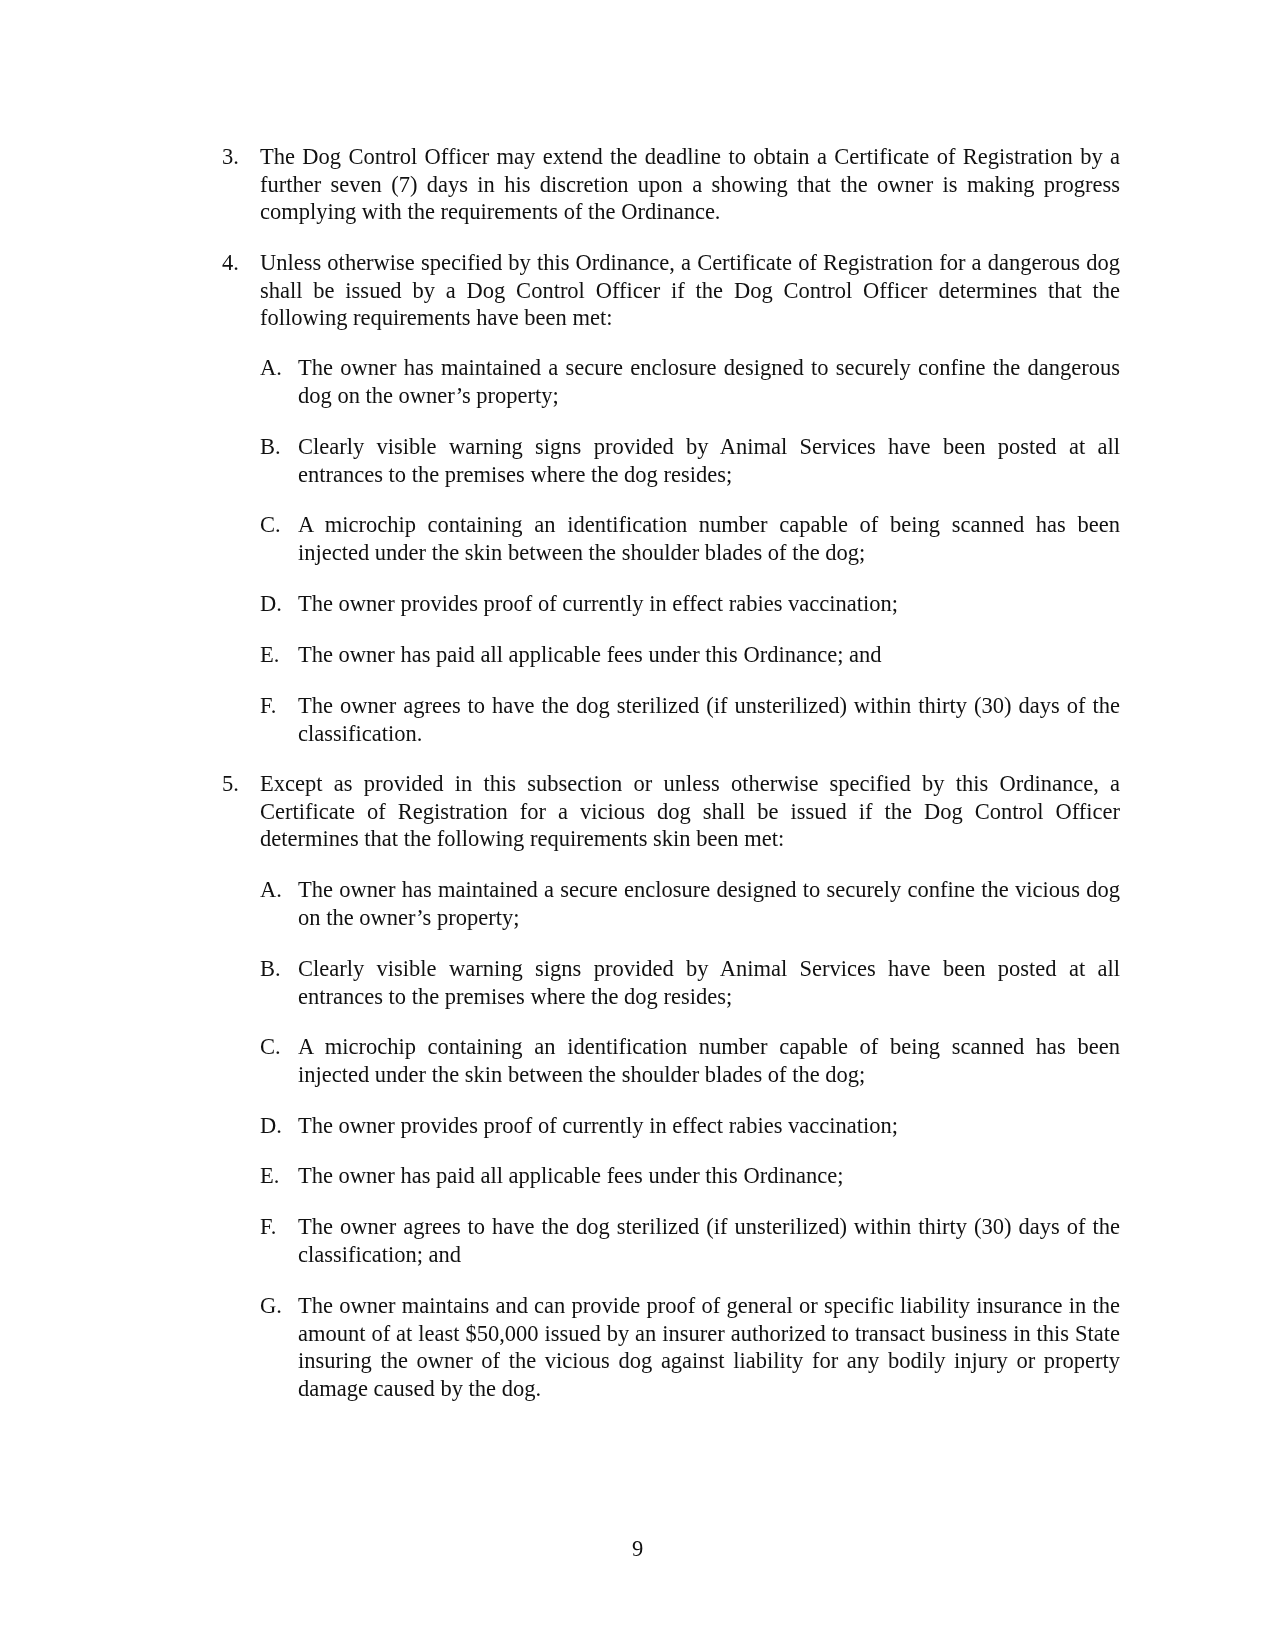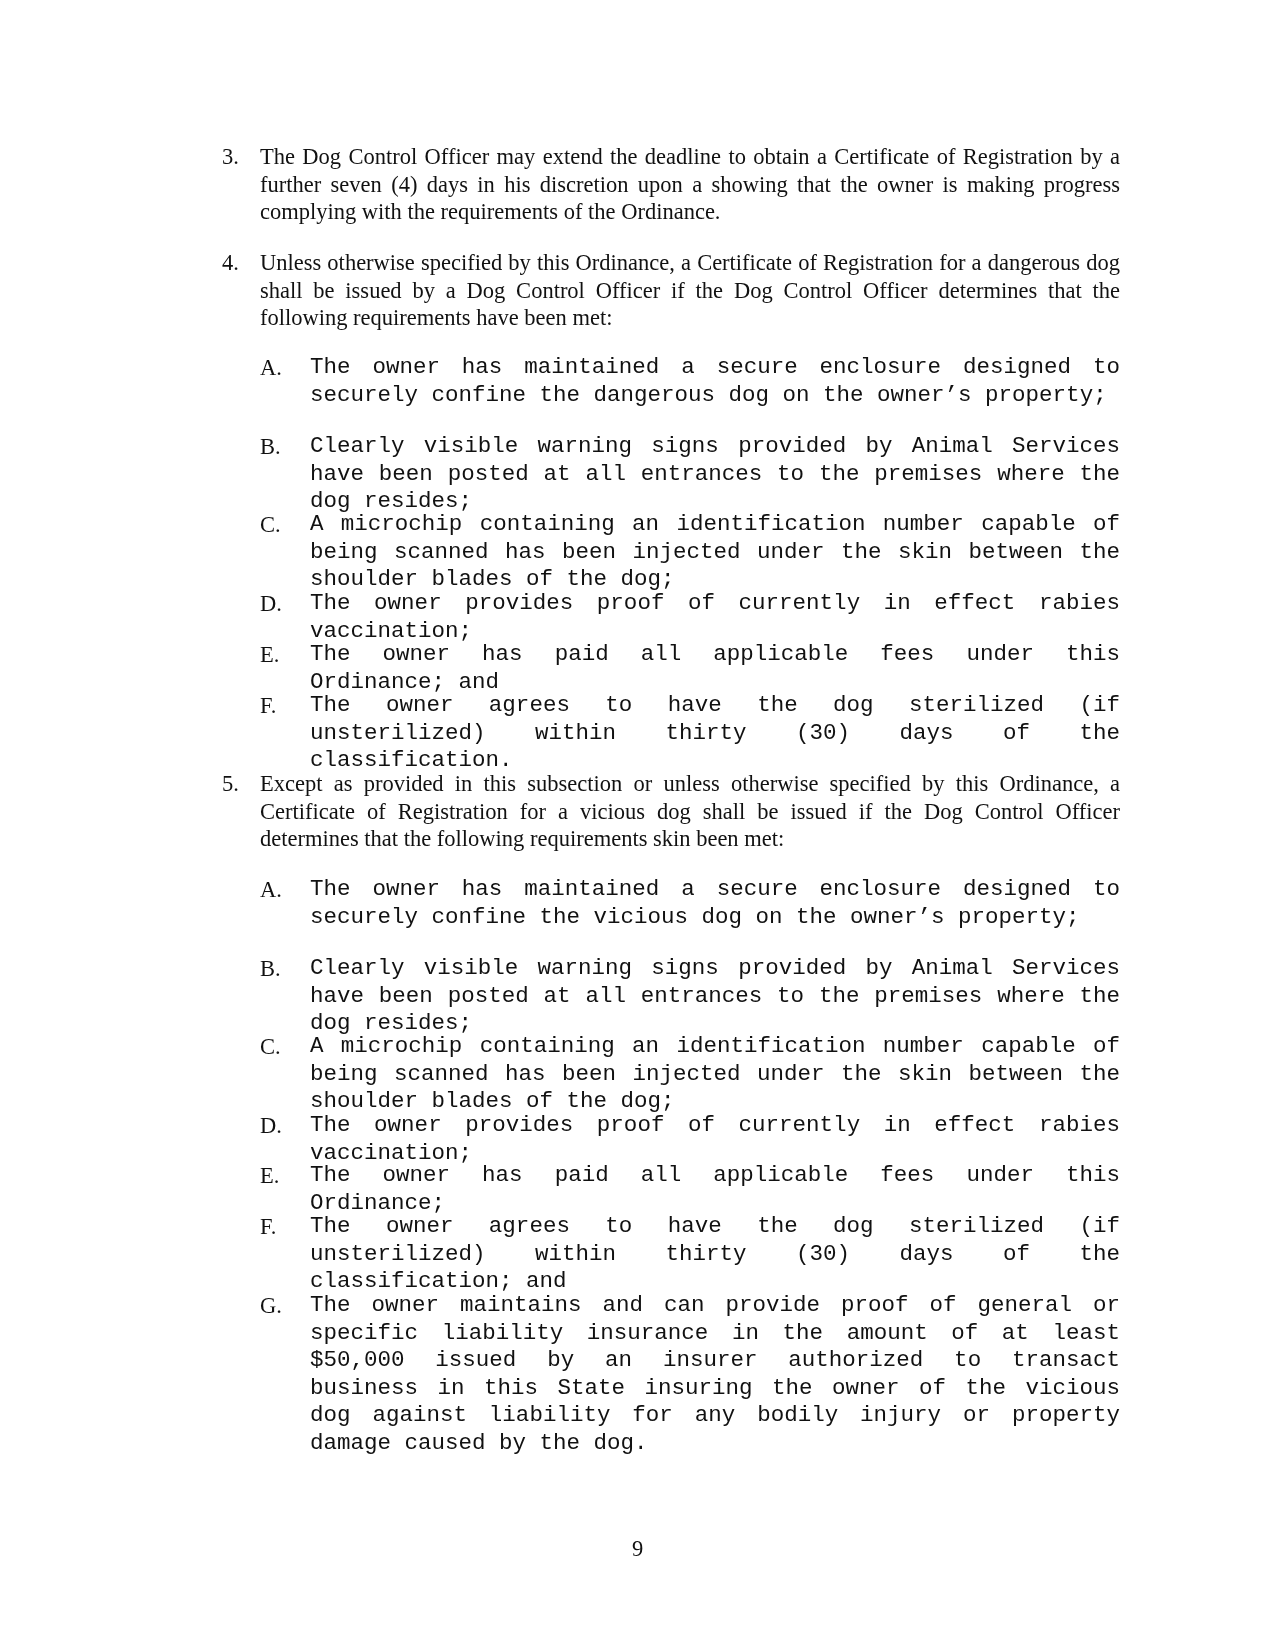--- a/index.html
+++ b/index.html
@@ -27,7 +27,7 @@
 
   <div class="item lvl1" style="top:143px">
     <span class="label">3.</span>
-    <span class="text">The Dog Control Officer may extend the deadline to obtain a Certificate of Registration by a further seven (4) days in his discretion upon a showing that the owner is making progress complying with the requirements of the Ordinance.</span>
+    <span class="text">The Dog Control Officer may extend the deadline to obtain a Certificate of Registration by a further seven (7) days in his discretion upon a showing that the owner is making progress complying with the requirements of the Ordinance.</span>
   </div>
 
   <div class="item lvl1" style="top:249px">

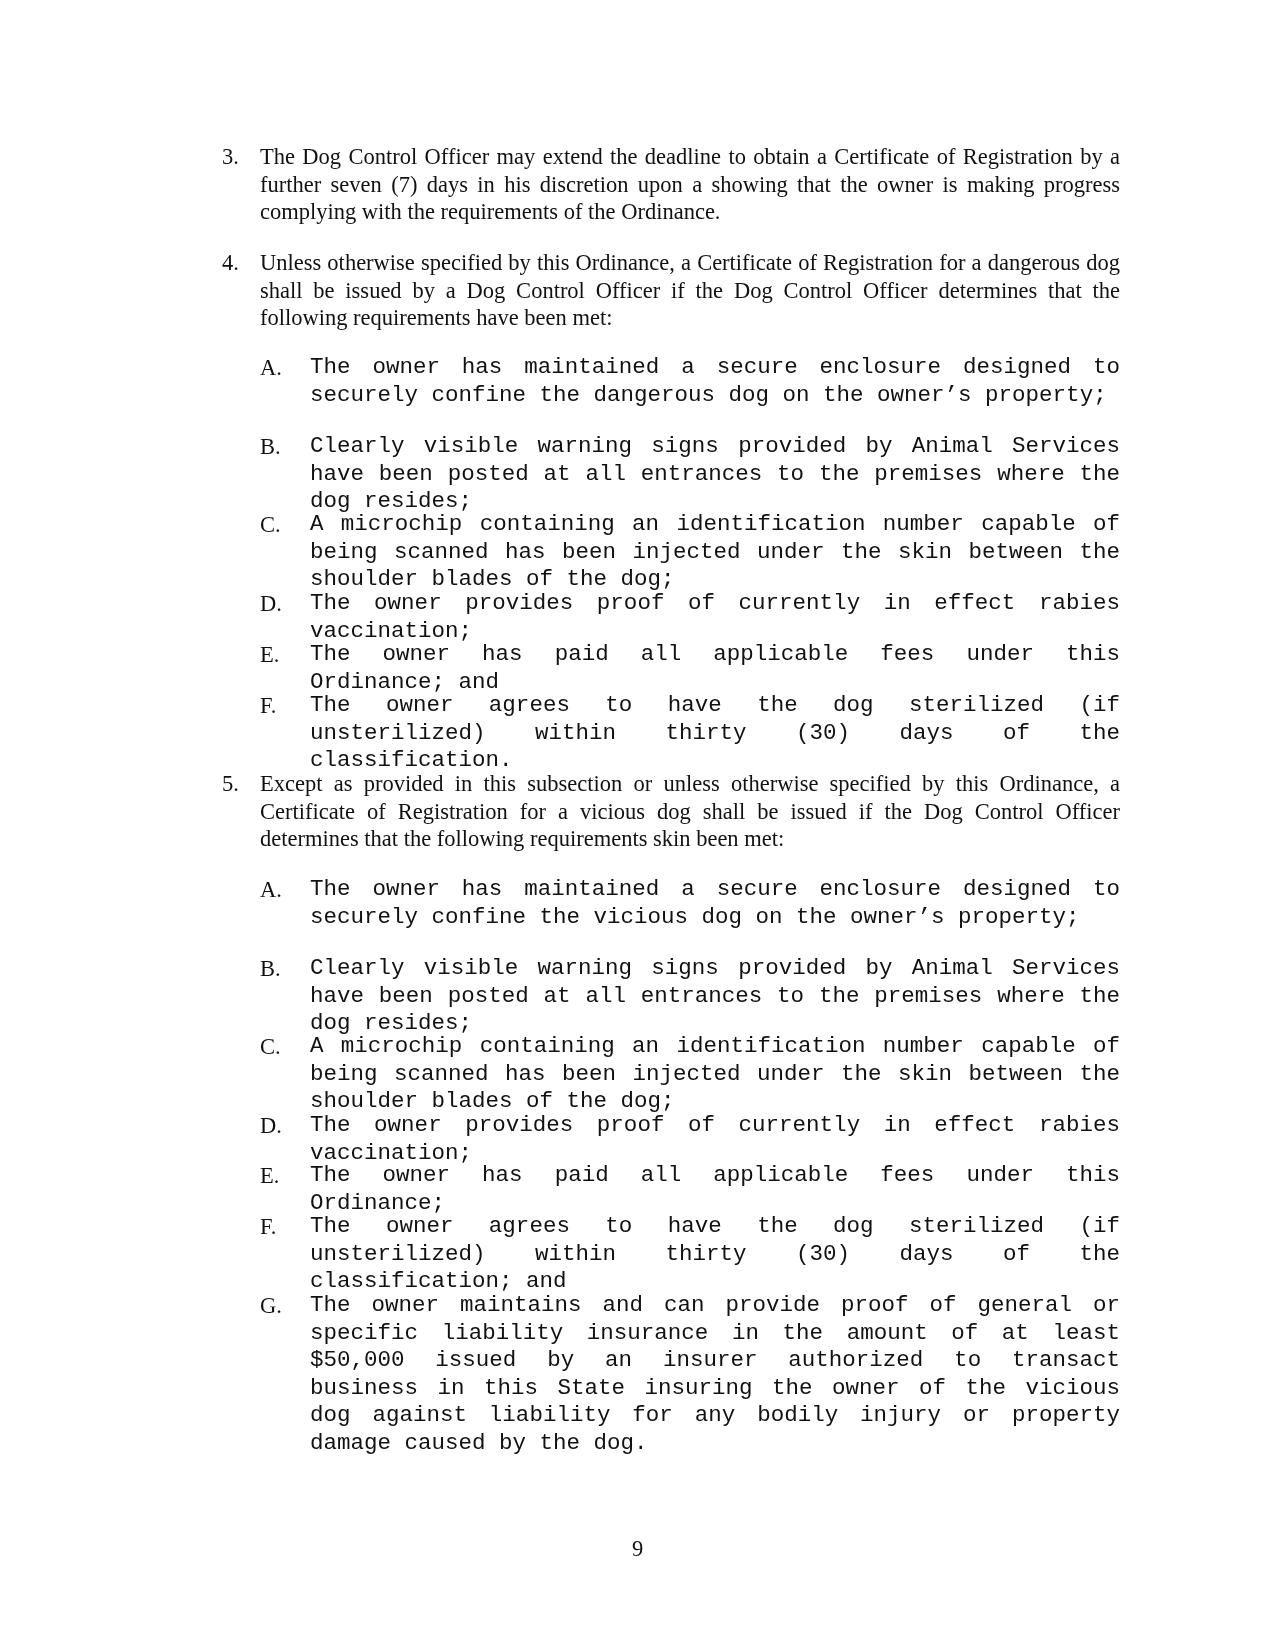--- a/index.html
+++ b/index.html
@@ -17,7 +17,7 @@
   .lvl1 { left: 222px; width: 898px; }
   .lvl1 .text { margin-left: 38px; }
   .lvl2 { left: 260px; width: 860px; }
-  .lvl2 .text { margin-left: 50px; font-family: Liberation Mono, monospace; }
+  .lvl2 .text { margin-left: 38px; }
   .pagenum { position: absolute; top: 1535px; left: 0; width: 1275px; text-align: center; }
 </style>
 </head>

